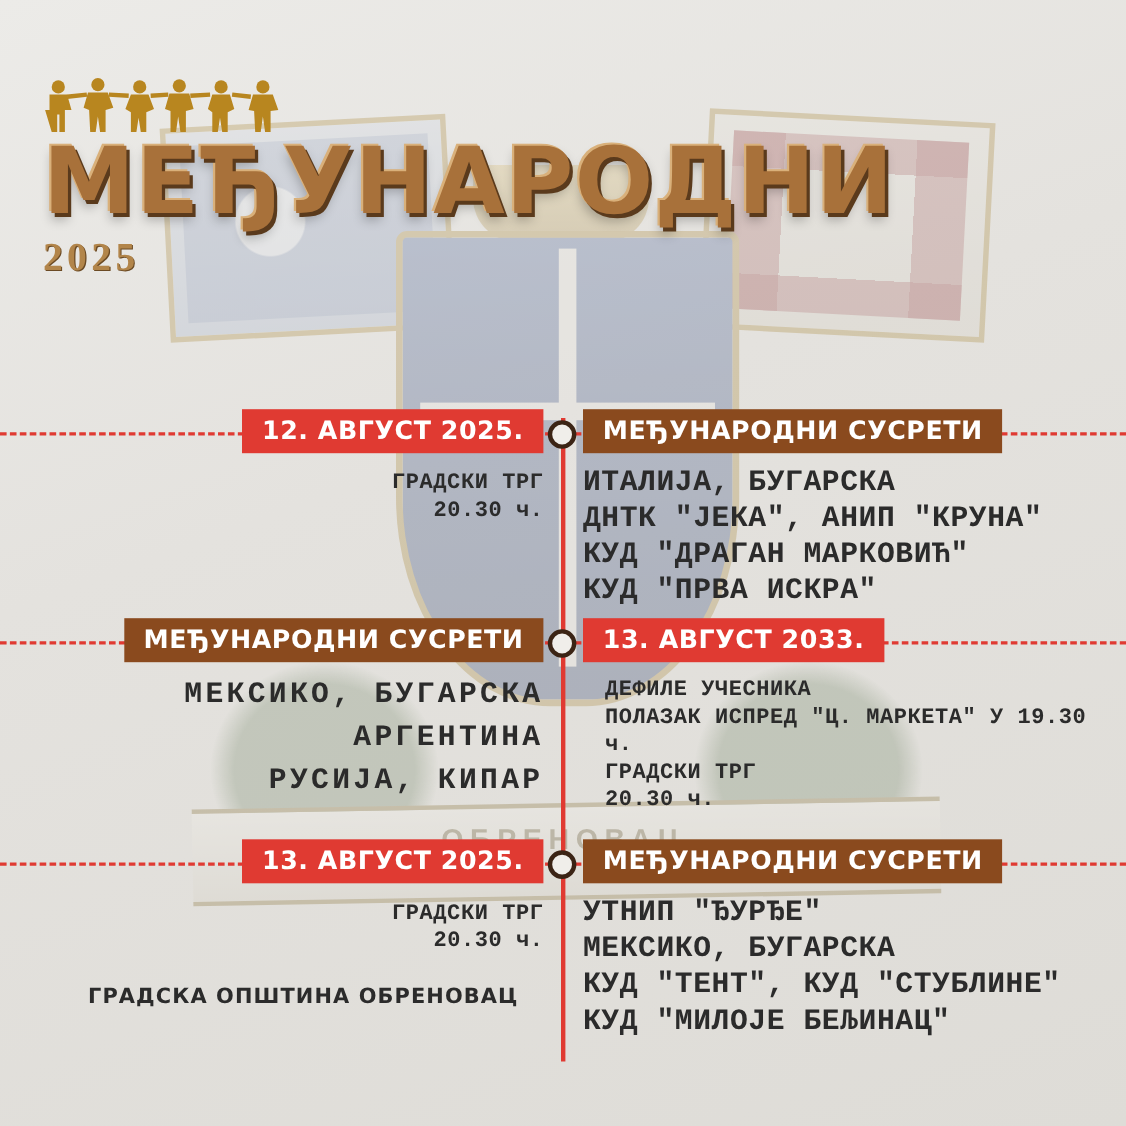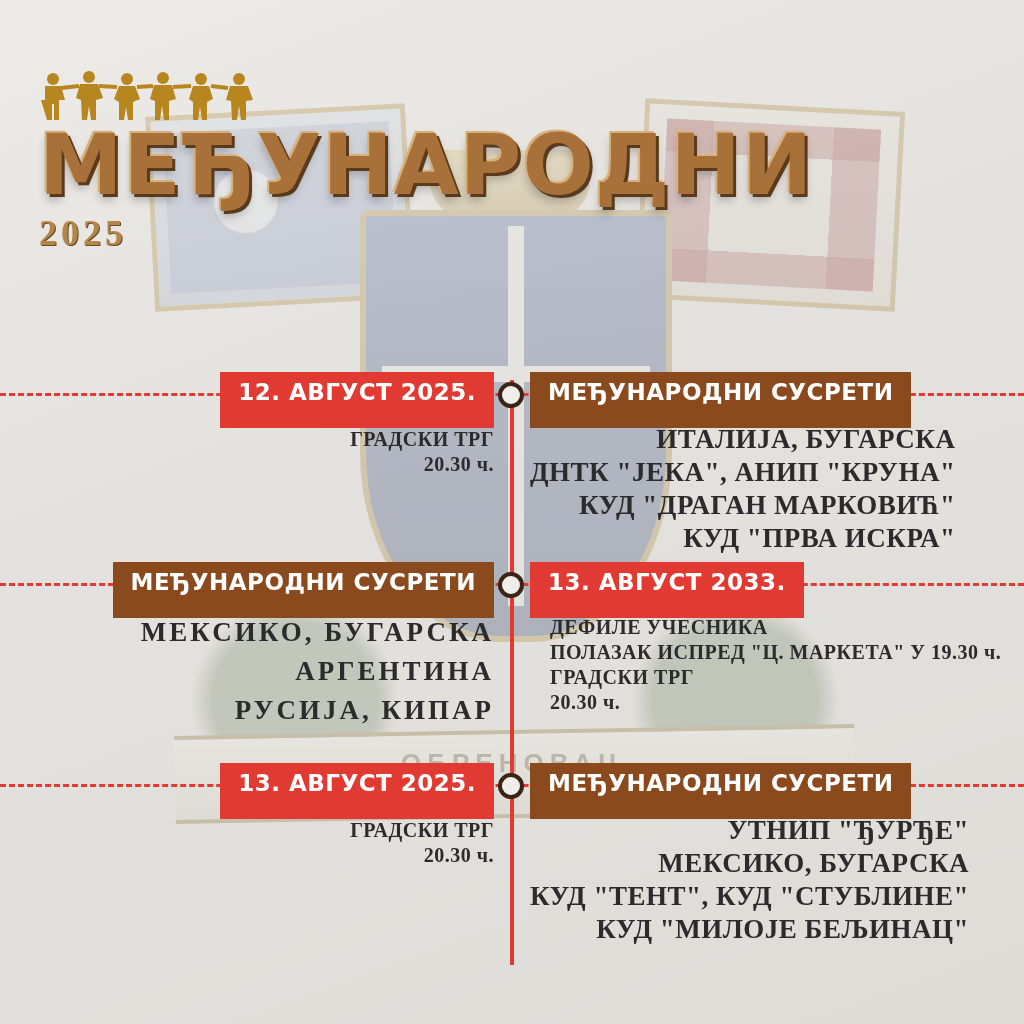--- a/index.html
+++ b/index.html
@@ -199,7 +199,7 @@
   .chip {
     position: absolute;
     top: -21px;
-    height: 56px;
+    height: 40px;
     line-height: 40px;
     padding: 0 18px;
     color: #ffffff;

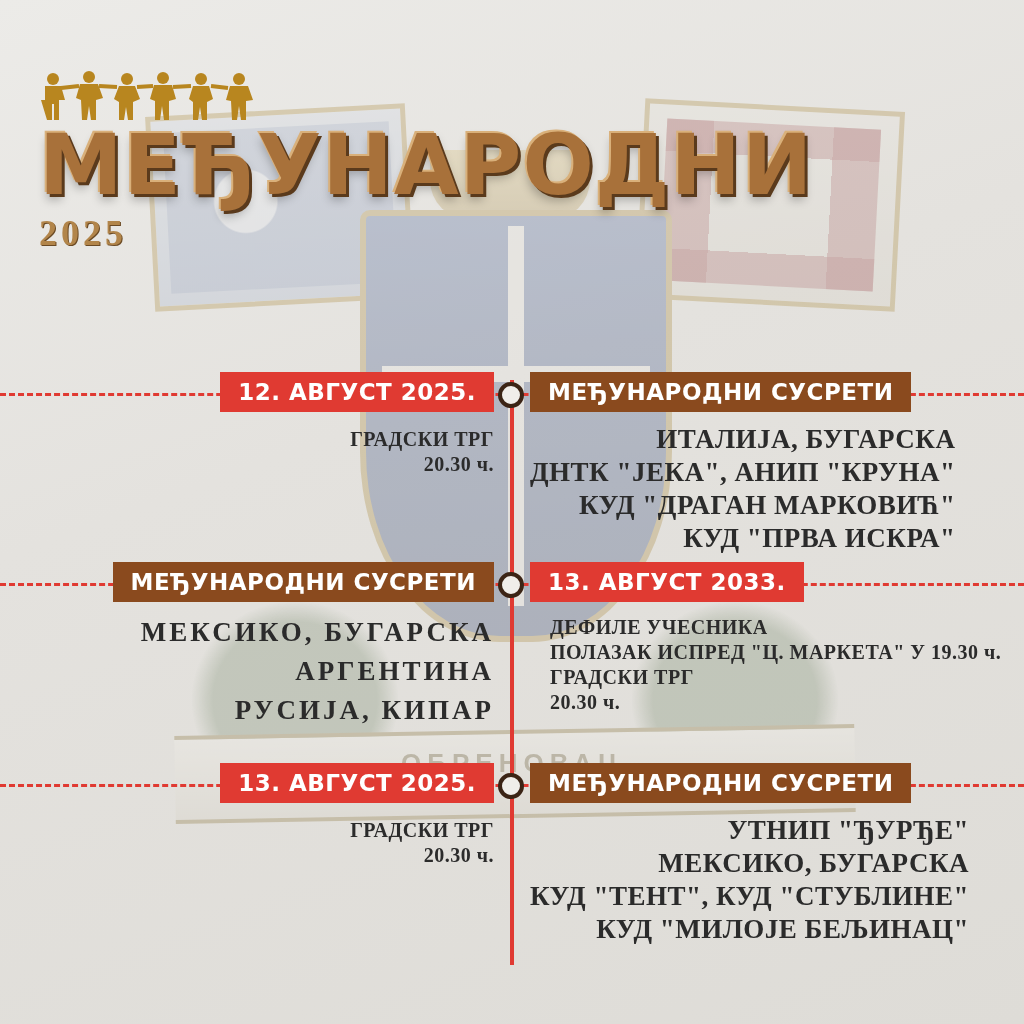--- a/index.html
+++ b/index.html
@@ -225,7 +225,7 @@
   }
   .details {
     position: absolute;
-    font-family: Liberation Serif, serif;
+    font-family: Liberation Mono, monospace;
     color: #2b2b2b;
     white-space: pre-line;
   }

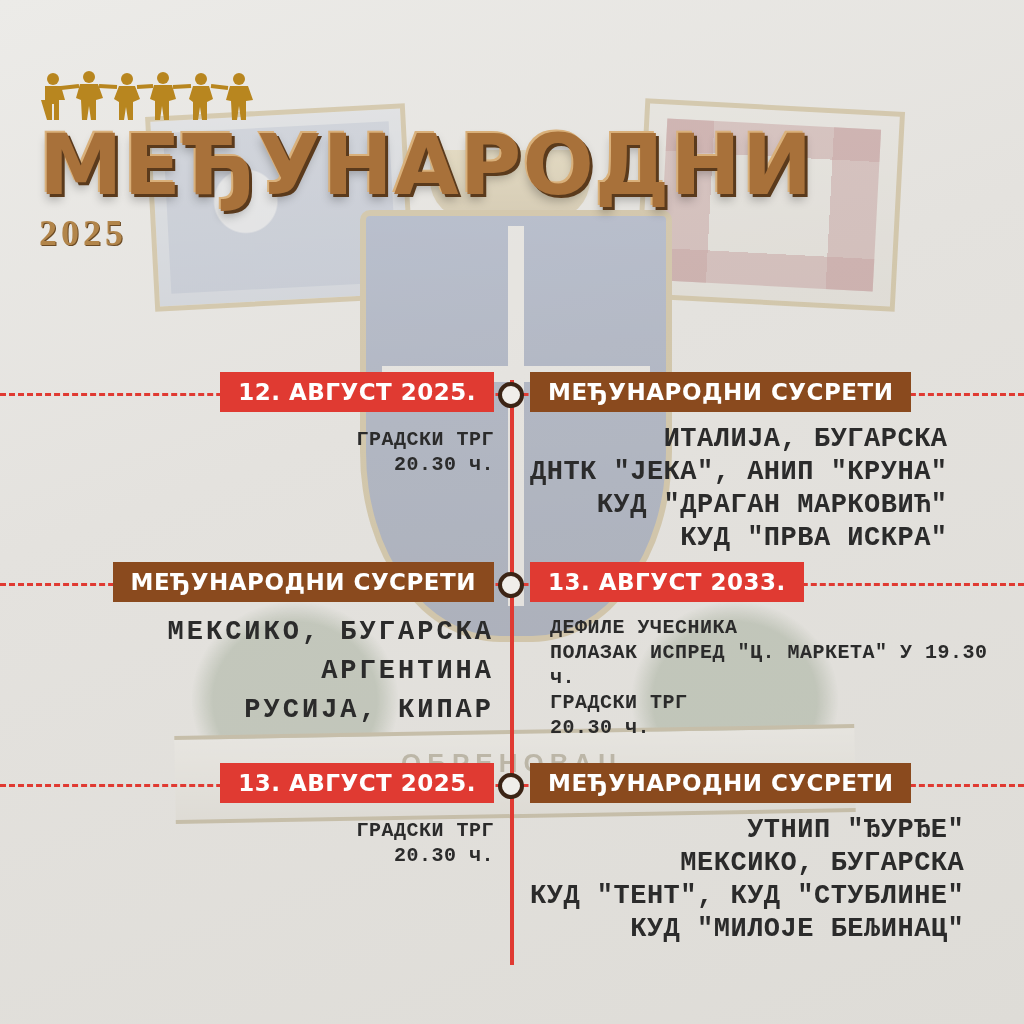--- a/index.html
+++ b/index.html
@@ -248,7 +248,6 @@
     line-height: 1.22;
     font-weight: bold;
     letter-spacing: 0.5px;
-    text-align: right;
   }
   .det-wide {
     font-size: 27px;

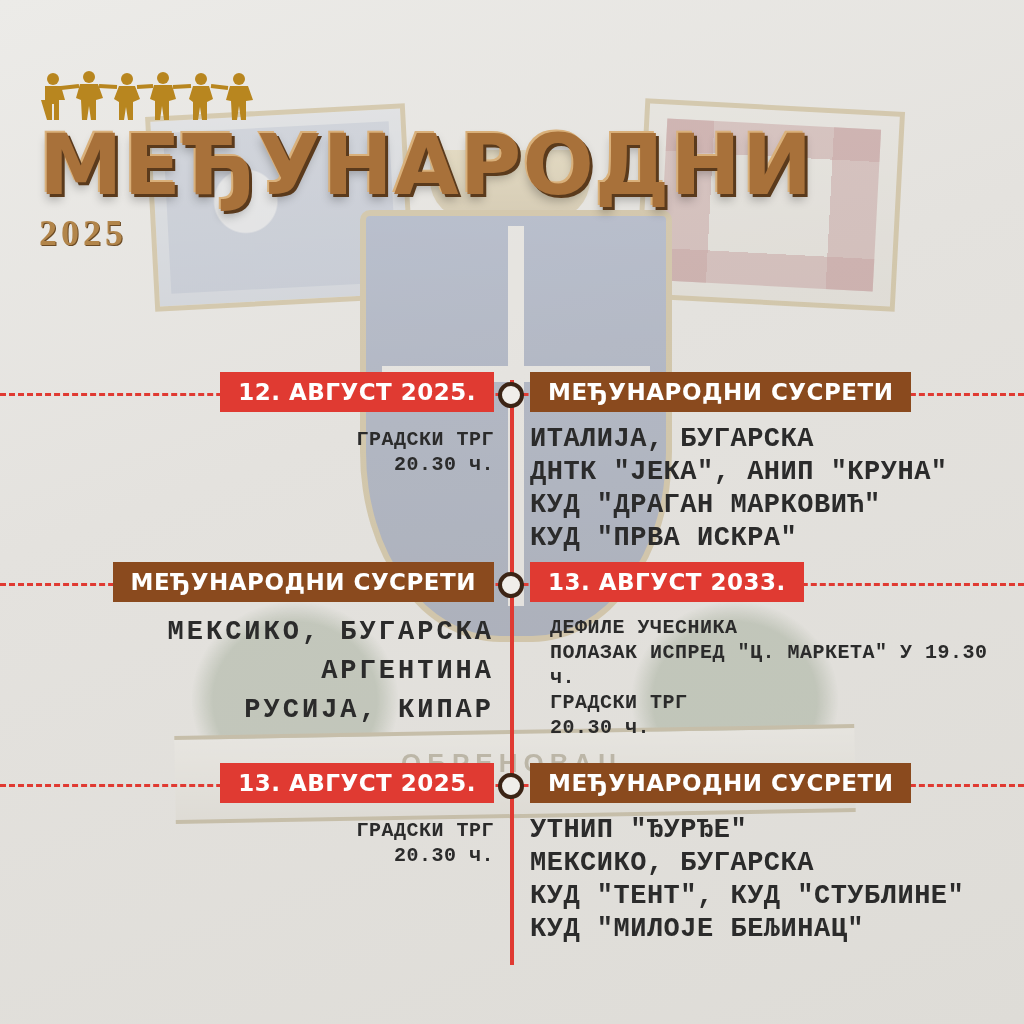--- a/index.html
+++ b/index.html
@@ -366,6 +366,7 @@
 КУД "МИЛОЈЕ БЕЉИНАЦ"</div>
   </div>
 
+  <div class="footer">ГРАДСКА ОПШТИНА ОБРЕНОВАЦ</div>
 </div>
 
 </body></html>

